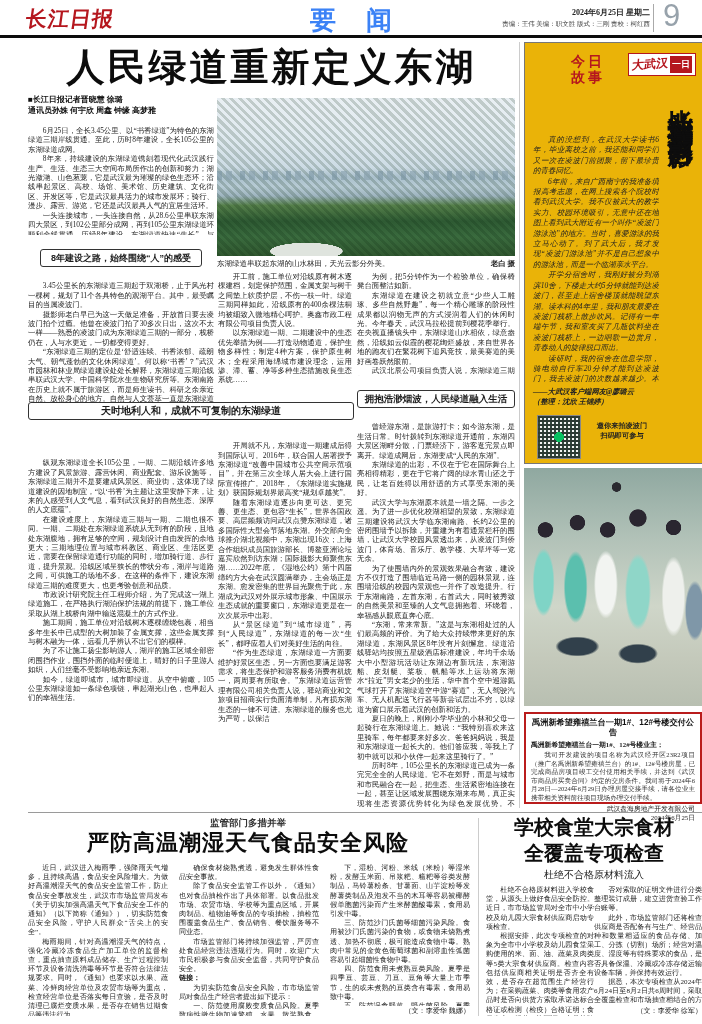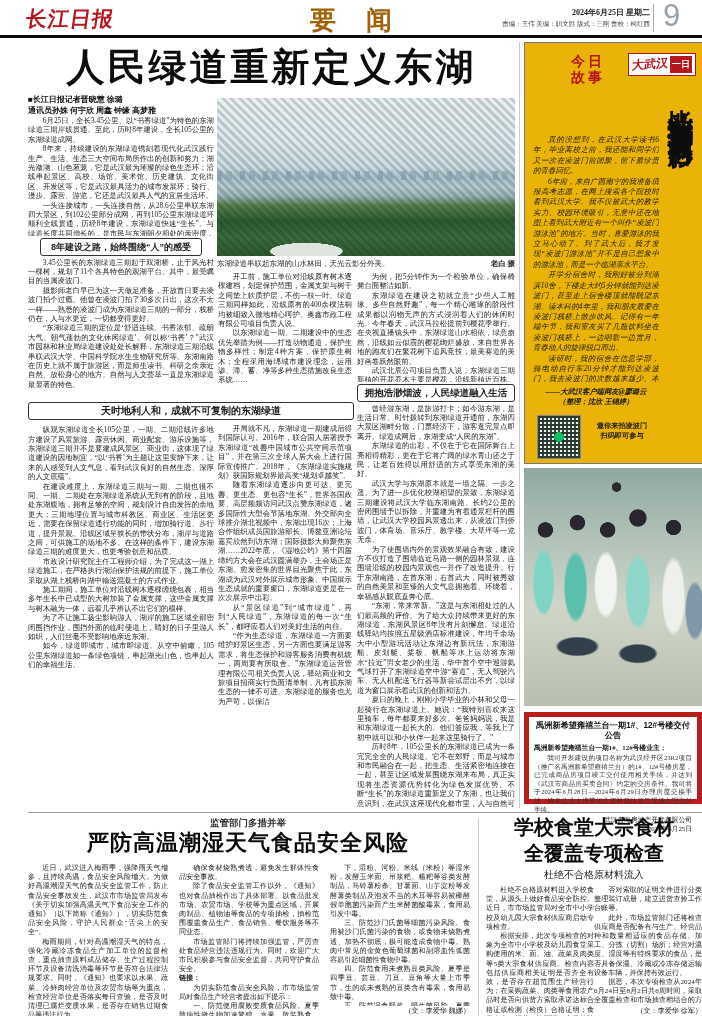--- a/index.html
+++ b/index.html
@@ -10,7 +10,7 @@
   .mast-logo{left:26px;top:5px;font-size:21px;font-weight:bold;color:#b5171e;
              font-family:"DejaVu Serif",serif;transform:skewX(-8deg);letter-spacing:1px;}
   .mast-section{left:0;top:3px;width:702px;text-align:center;font-size:26px;font-weight:900;
-                color:#a16207;font-family:"Liberation Sans",sans-serif;letter-spacing:30px;text-indent:30px;}
+                color:#3b82f6;font-family:"Liberation Sans",sans-serif;letter-spacing:30px;text-indent:30px;}
   .mast-right{right:52px;top:7px;text-align:right;line-height:1.5;}
   .mast-date{font-size:8px;color:#222;font-weight:bold;}
   .mast-credits{font-size:6.5px;color:#444;}

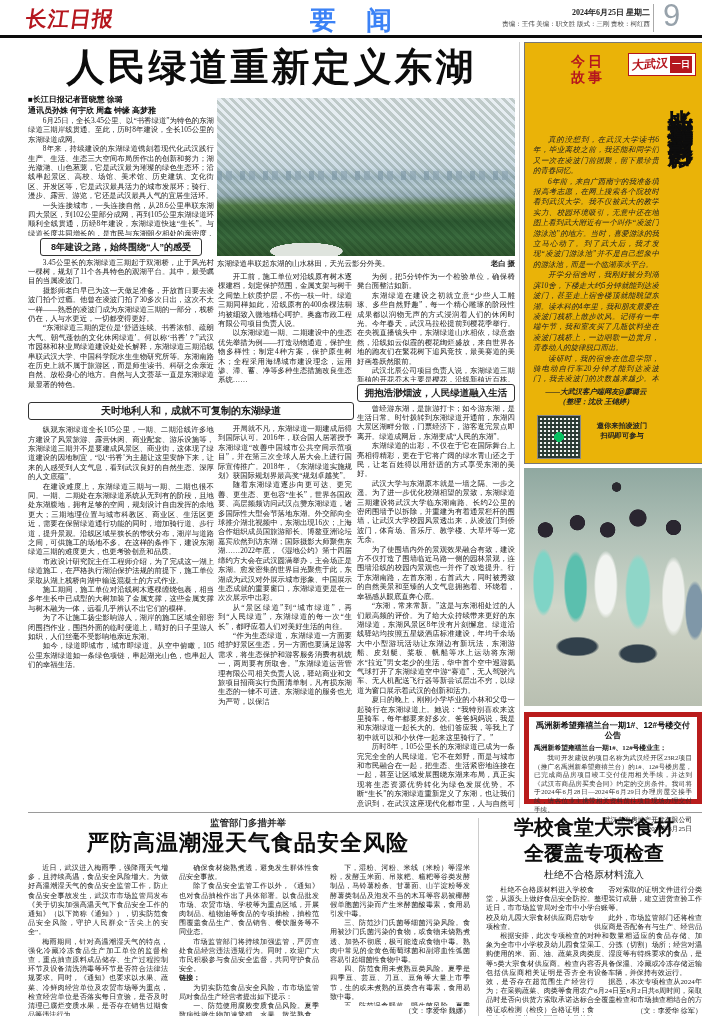--- a/index.html
+++ b/index.html
@@ -20,7 +20,7 @@
   
   .headline{left:28px;top:42px;width:487px;text-align:center;font-size:38px;font-weight:900;
             letter-spacing:3px;color:#0c0c0c;font-family:"Liberation Sans",sans-serif;}
-  .col{display:flex;flex-direction:column;}
+  .col{display:flex;flex-direction:column;gap:12px;}
   .colA{left:28px;top:94px;width:186px;height:714px;}
   .colB{left:218px;top:272px;width:134px;height:536px;}
   .colC{left:357px;top:272px;width:158px;height:536px;}

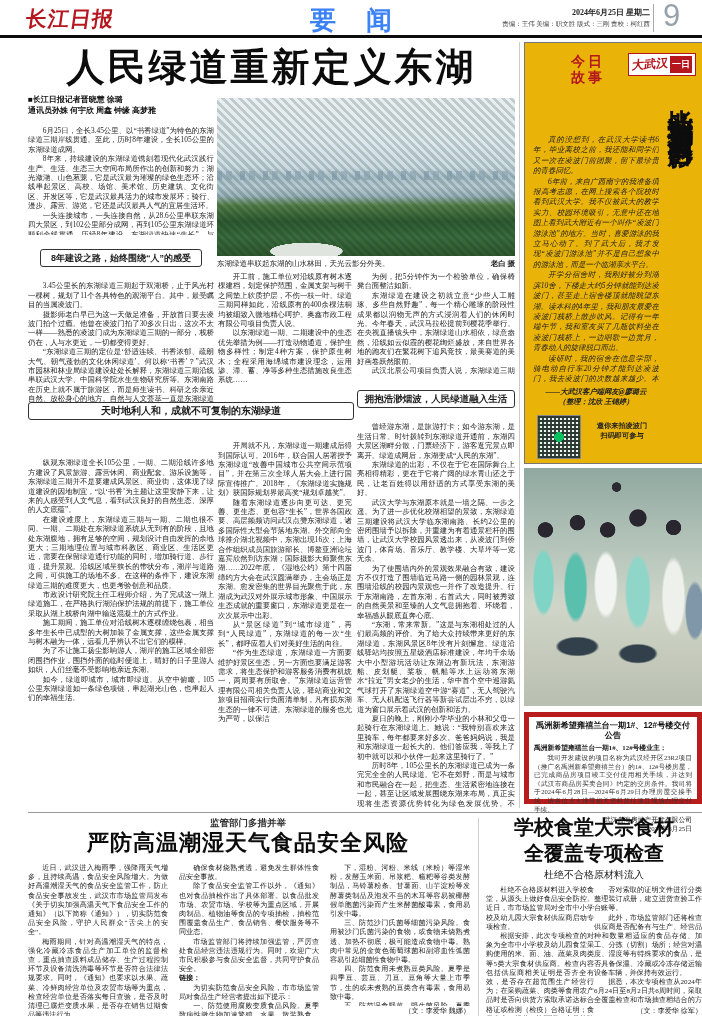--- a/index.html
+++ b/index.html
@@ -68,7 +68,7 @@
   .sb-body{position:absolute;left:8px;top:92px;width:126px;height:250px;overflow:hidden;}
   .sb-body p{margin:0;text-indent:2em;text-align:justify;font-size:7.5px;line-height:10.4px;
              font-style:italic;color:#222;}
-  .sb-attr{position:absolute;left:8px;top:344px;width:126px;text-align:center;font-size:7.3px;
+  .sb-attr{position:absolute;left:8px;top:344px;width:126px;text-align:left;font-size:7.3px;
            line-height:10px;font-weight:bold;font-style:italic;color:#222;}
   .qr{position:absolute;left:12px;top:372px;width:42px;height:42px;border:1px solid #888;
       background:

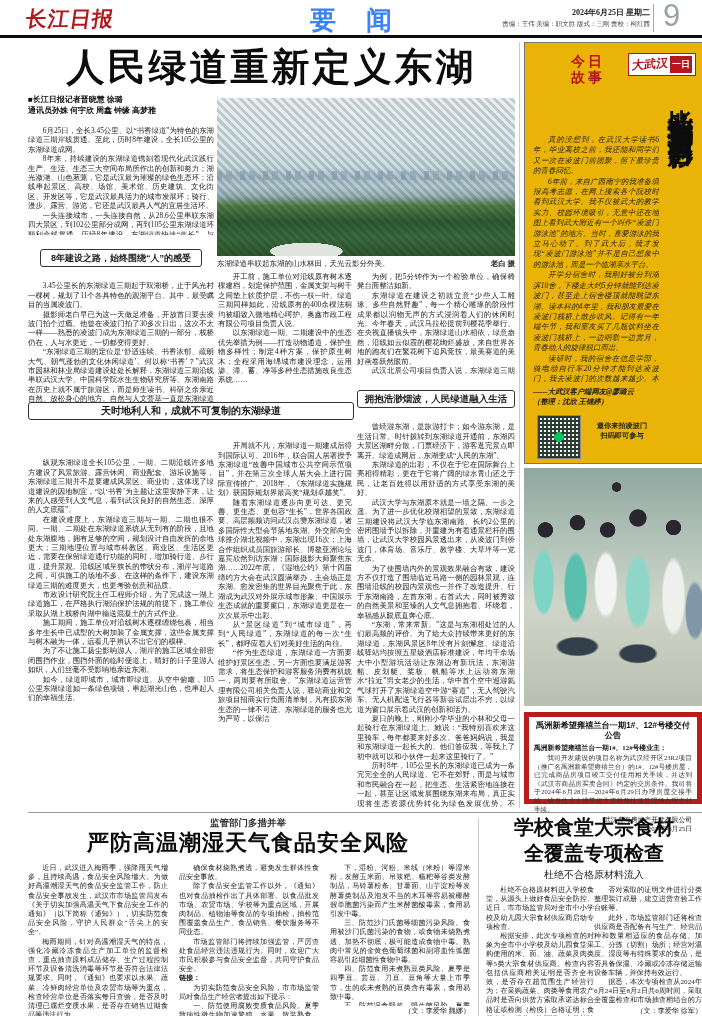--- a/index.html
+++ b/index.html
@@ -96,7 +96,7 @@
       radial-gradient(ellipse 20px 10px at 64% 78%, #31404b 85%, rgba(0,0,0,0)),
       linear-gradient(180deg,#8fa8a0 0%,#b2c2b8 30%,#cfd6c9 58%,#c4c9bb 80%,#b8bfb1 100%);}
   
-  .ad-box{left:524px;top:712px;width:178px;height:92px;border:5px solid #b91c1c;padding:4px 5px;
+  .ad-box{left:524px;top:712px;width:178px;height:92px;border:2px solid #b91c1c;padding:4px 5px;
           box-sizing:border-box;}
   .ad-title{font-size:8.2px;font-weight:900;text-align:center;line-height:10px;color:#111;
             font-family:"Liberation Sans",sans-serif;}

